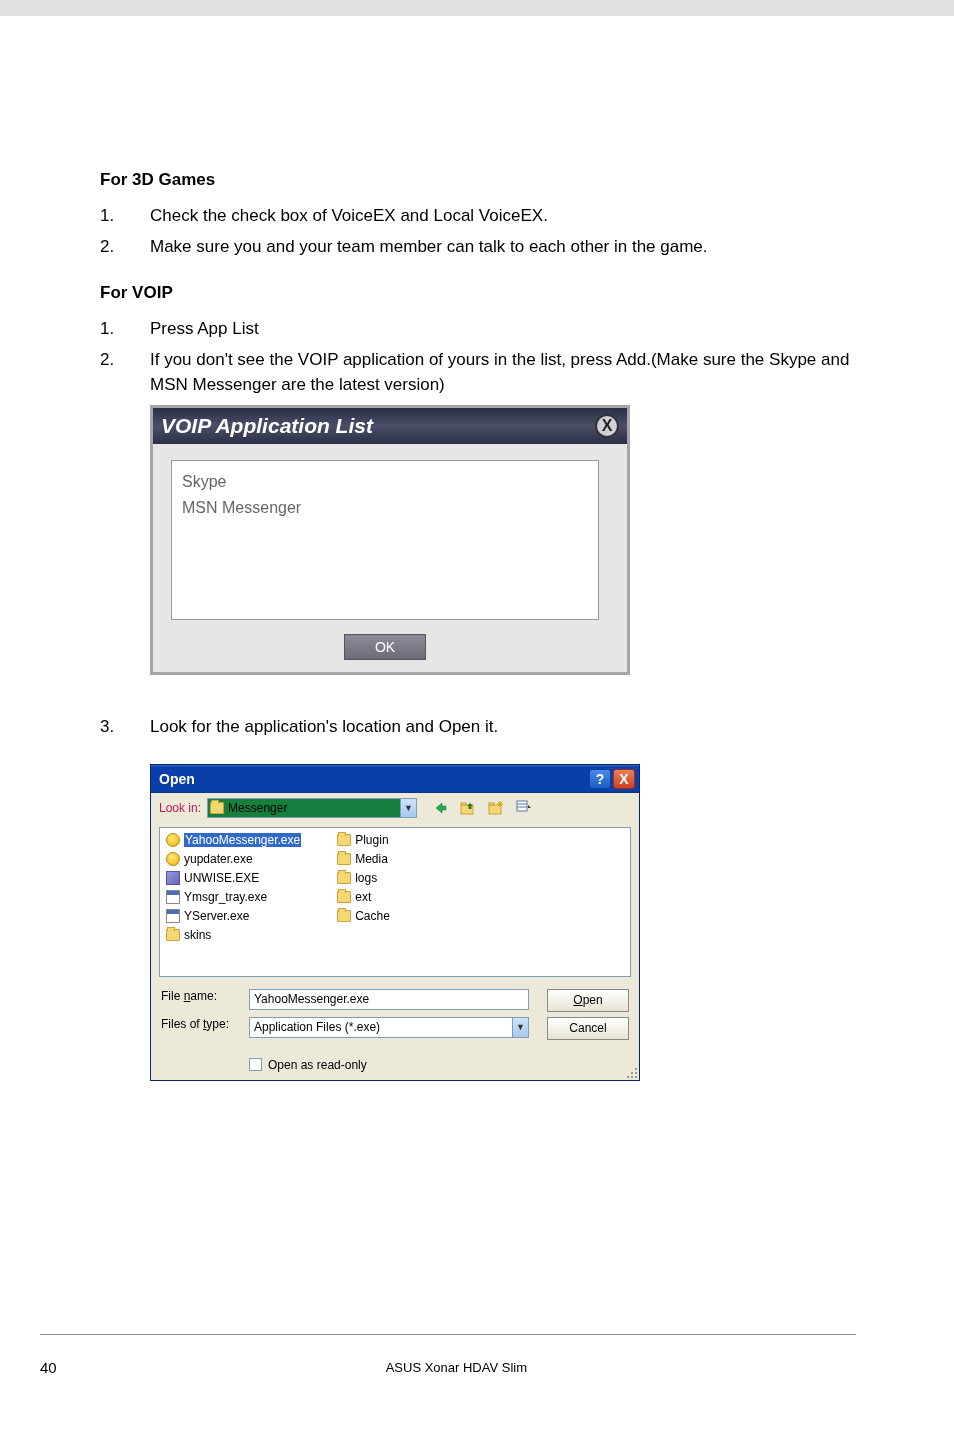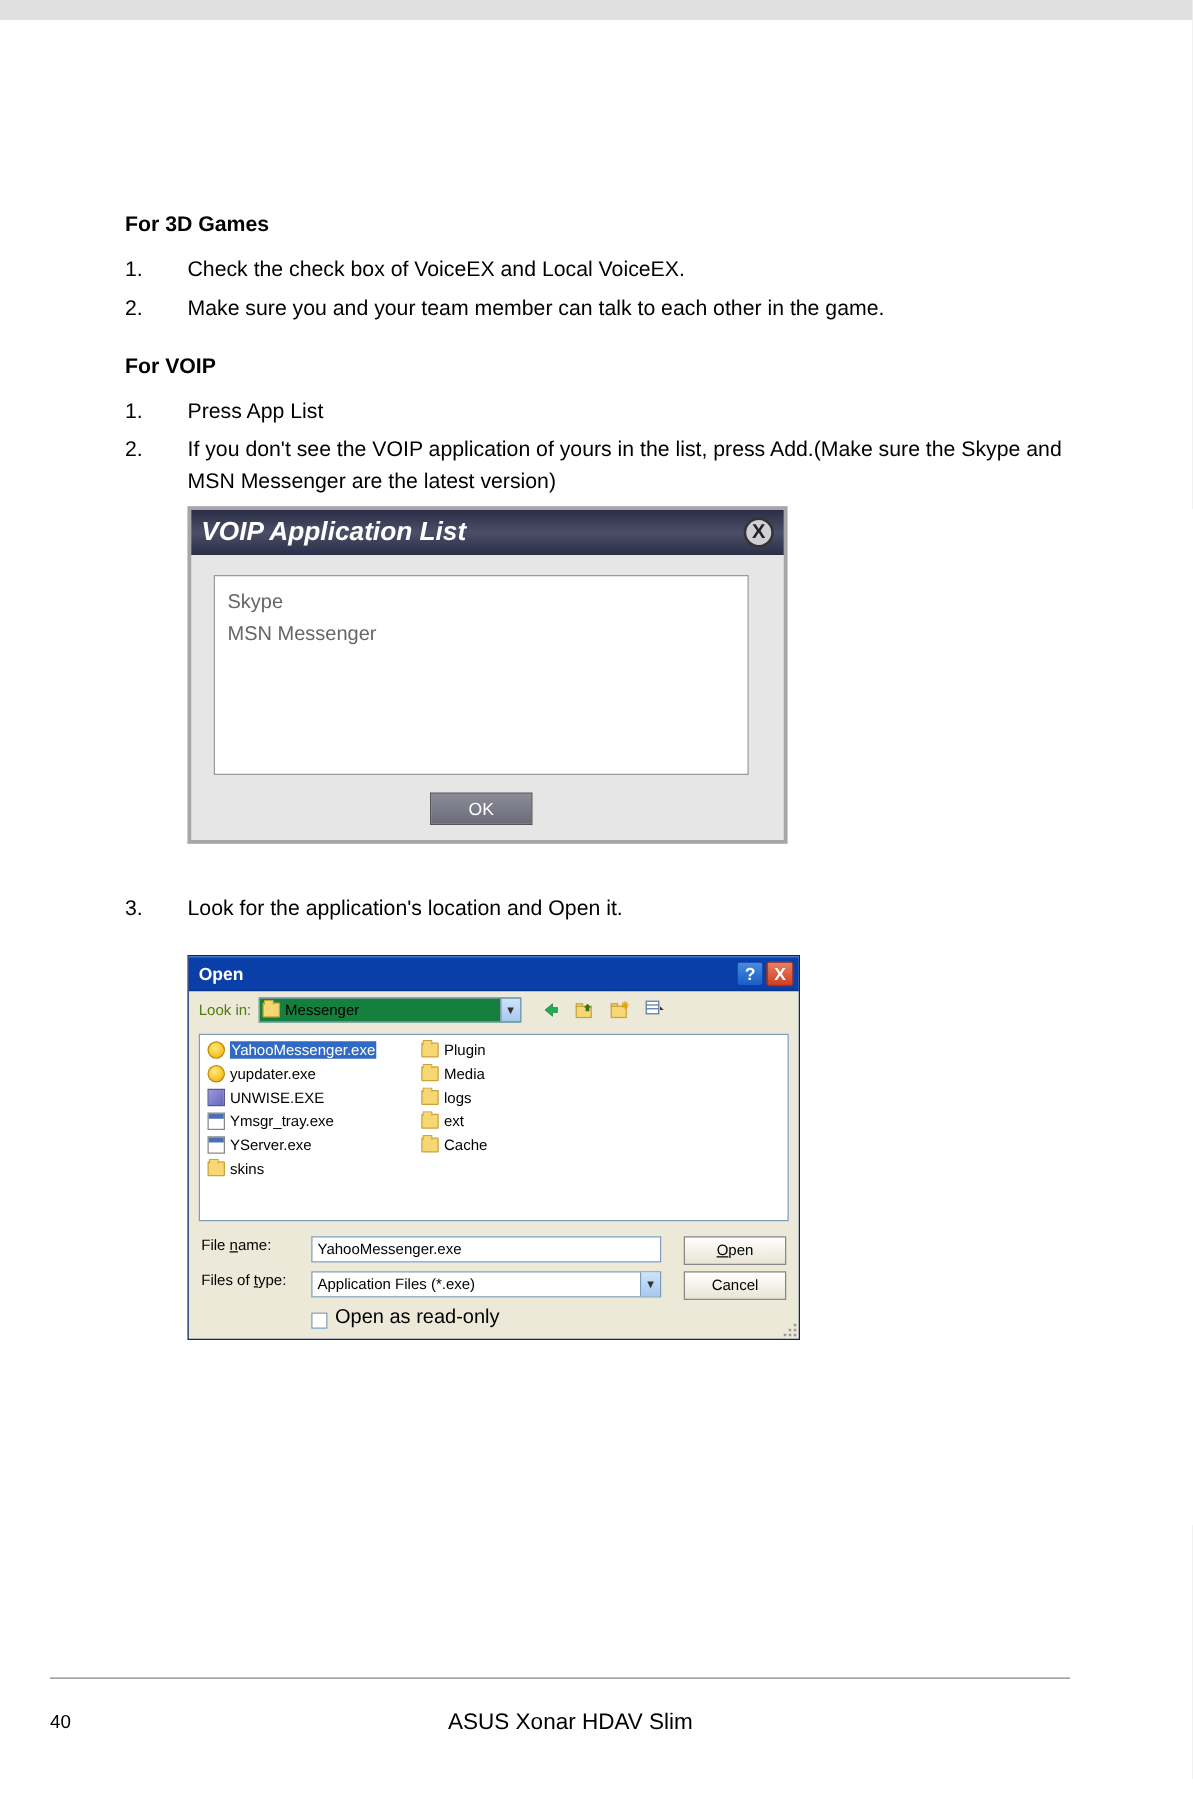--- a/index.html
+++ b/index.html
@@ -37,7 +37,7 @@
   .open-help { background: linear-gradient(to bottom, #4b8be0, #1a5dc4); border: 1px solid #0a3ea8; }
   .open-close { background: linear-gradient(to bottom, #e88060, #d04020); border: 1px solid #a03018; }
   .open-toolbar { height: 30px; display: flex; align-items: center; padding: 0 8px; gap: 6px; border-bottom: 0; }
-  .open-toolbar label { color: #4d7c0f; }
+  .open-toolbar label { color: #be185d; }
   .lookin-combo { flex: 0 0 210px; height: 20px; border: 1px solid #7f9db9; background: #15803d; display: flex; align-items: center; padding: 0 2px; gap: 4px; position: relative; }
   .folder-icon-sm { width: 14px; height: 12px; background: #f7d674; border: 1px solid #c9a437; border-radius: 1px; position: relative; }
   .folder-icon-sm::before { content: ""; position: absolute; top: -3px; left: 0; width: 6px; height: 3px; background: #f7d674; border: 1px solid #c9a437; border-bottom: none; border-radius: 1px 1px 0 0; }

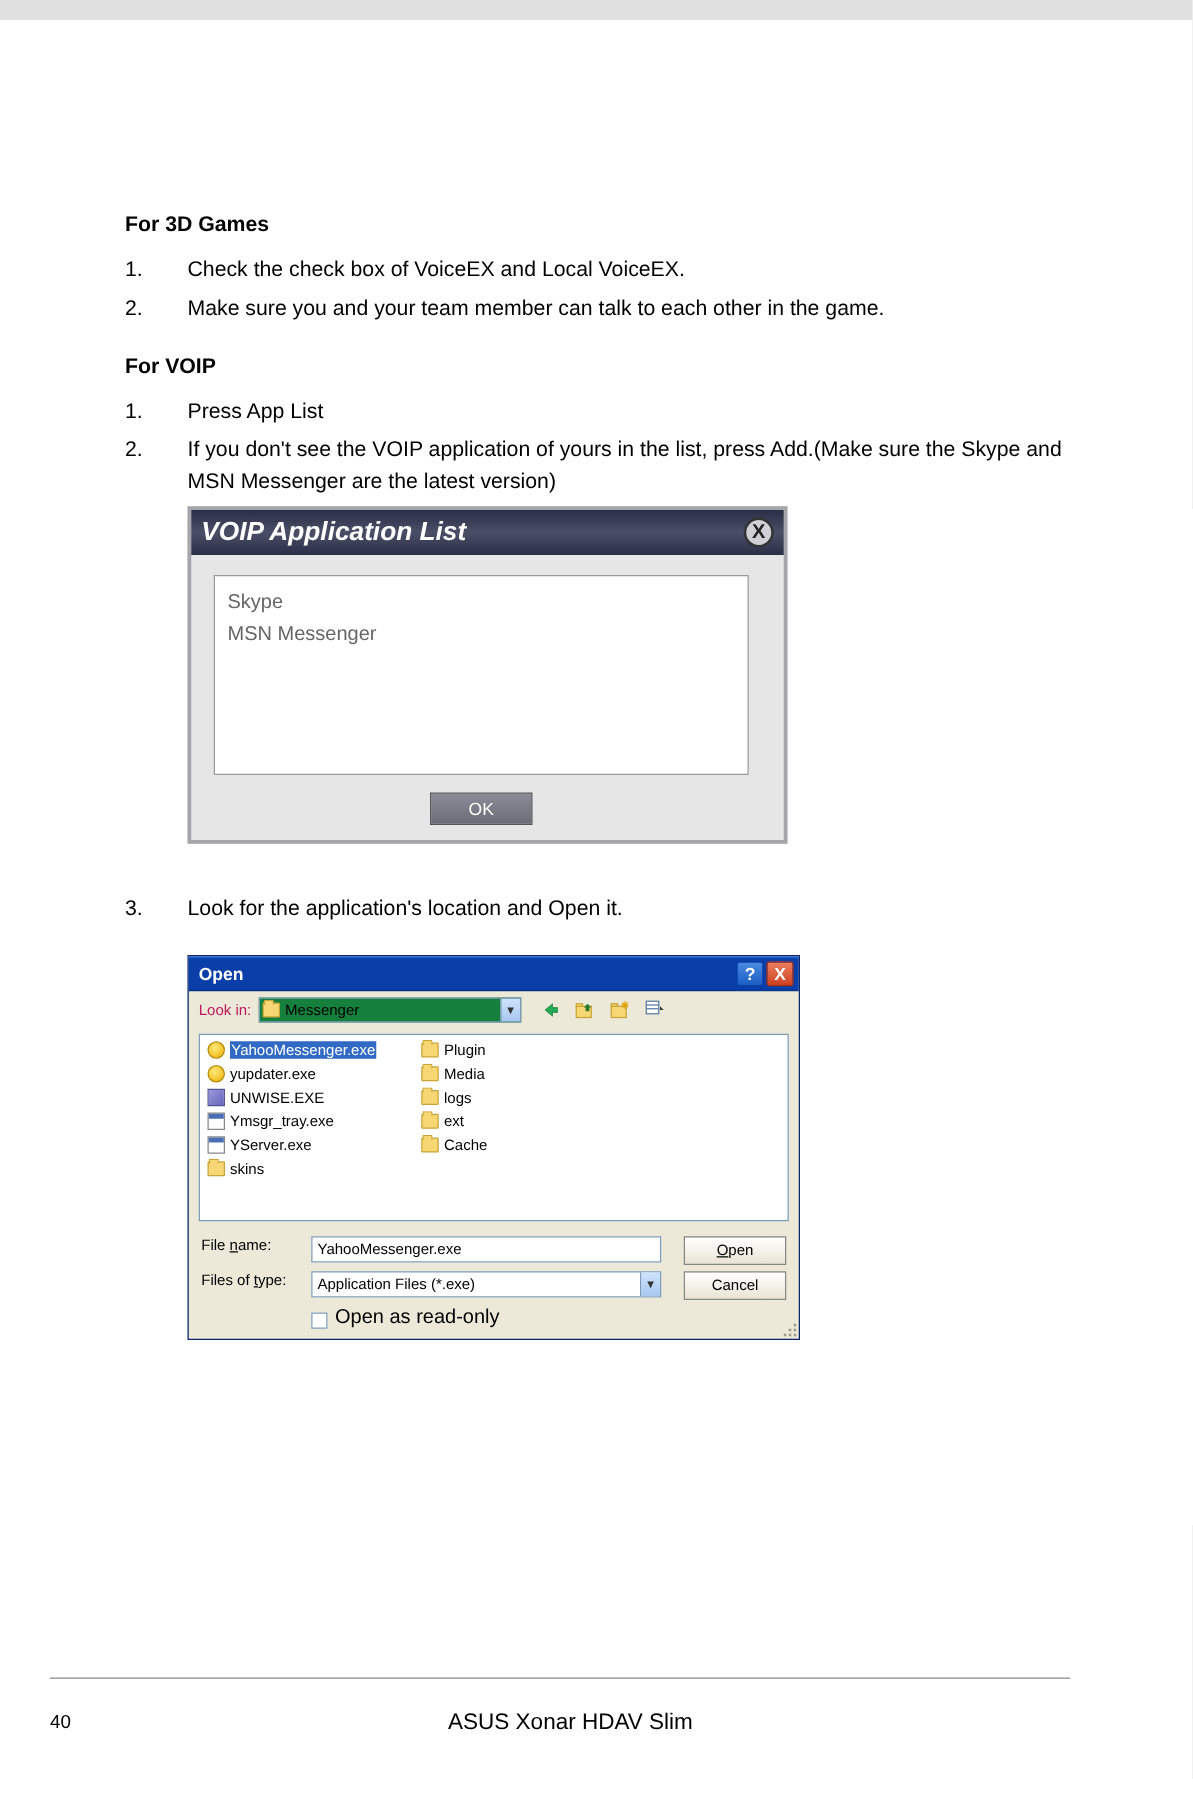--- a/index.html
+++ b/index.html
@@ -66,7 +66,7 @@
   .type-combo { flex: 1; height: 21px; border: 1px solid #7f9db9; background: #fff; position: relative; display: flex; align-items: center; padding: 0 4px; font-size: 12px; }
   .side-btn { width: 82px; height: 23px; border: 1px solid #888; background: linear-gradient(to bottom,#fff,#e8e4d4); font-size: 12px; text-align: center; cursor: pointer; margin-left: 8px; }
   .side-btn .ul { text-decoration: underline; }
-  .readonly-row { display: flex; align-items: flex-end; gap: 6px; margin-left: 88px; margin-top: 0; font-size: 16px; }
+  .readonly-row { display: flex; align-items: flex-start; gap: 6px; margin-left: 88px; margin-top: 13px; font-size: 12px; }
   .checkbox-box { width: 13px; height: 13px; border: 1px solid #7f9db9; background: #fff; }
   .corner-grip { position: absolute; bottom: 2px; right: 2px; width: 14px; height: 14px; }
   .corner-grip span { position: absolute; width: 2px; height: 2px; background: #9c9a8c; }

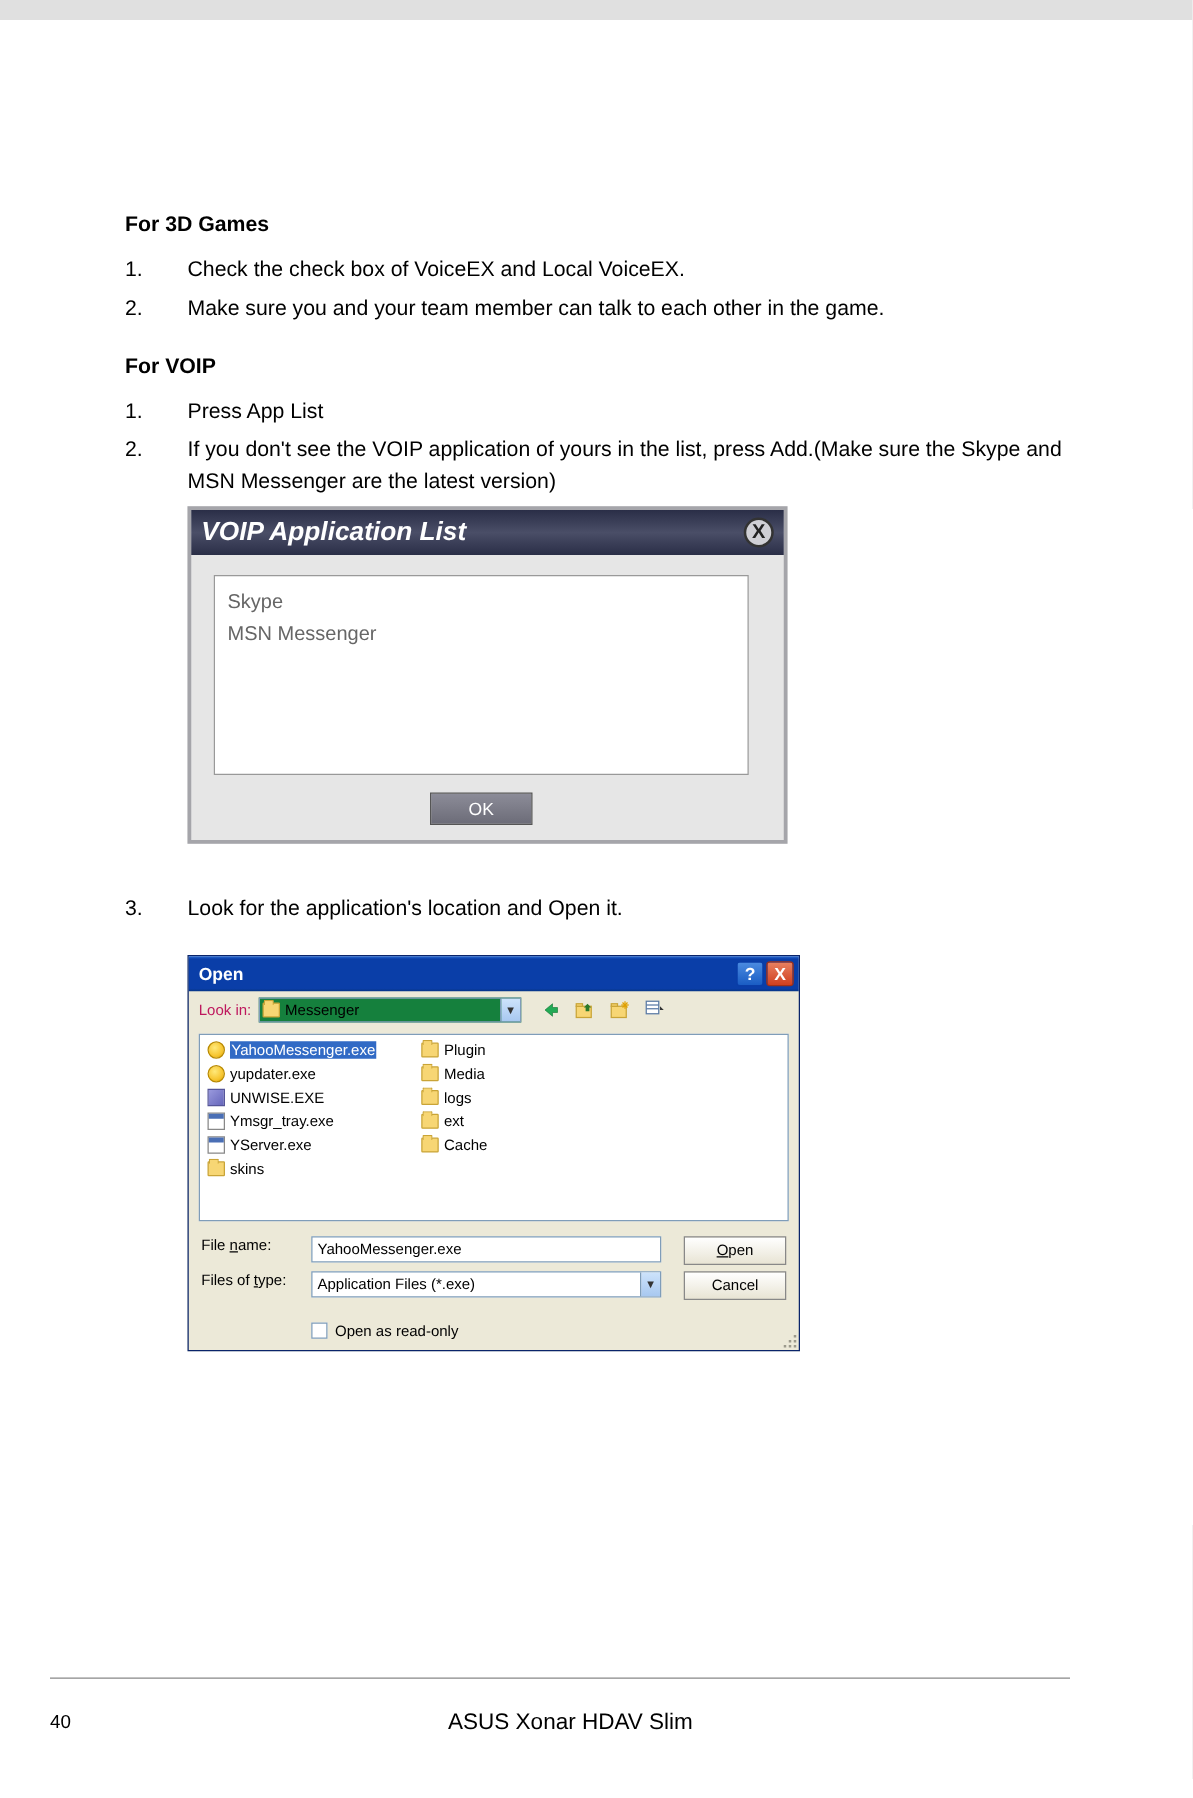--- a/index.html
+++ b/index.html
@@ -71,7 +71,7 @@
   .corner-grip { position: absolute; bottom: 2px; right: 2px; width: 14px; height: 14px; }
   .corner-grip span { position: absolute; width: 2px; height: 2px; background: #9c9a8c; }
 
-  .footer { position: absolute; bottom: 46px; left: 40px; right: 98px; border-top: 1px solid #888; display: flex; align-items: center; padding-top: 20px; font-size: 14px; }
+  .footer { position: absolute; bottom: 46px; left: 40px; right: 98px; border-top: 1px solid #888; display: flex; align-items: center; padding-top: 8px; font-size: 14px; }
   .page-num { font-size: 15px; }
   .footer-text { margin: 4px auto; font-size: 18px; }
 </style>

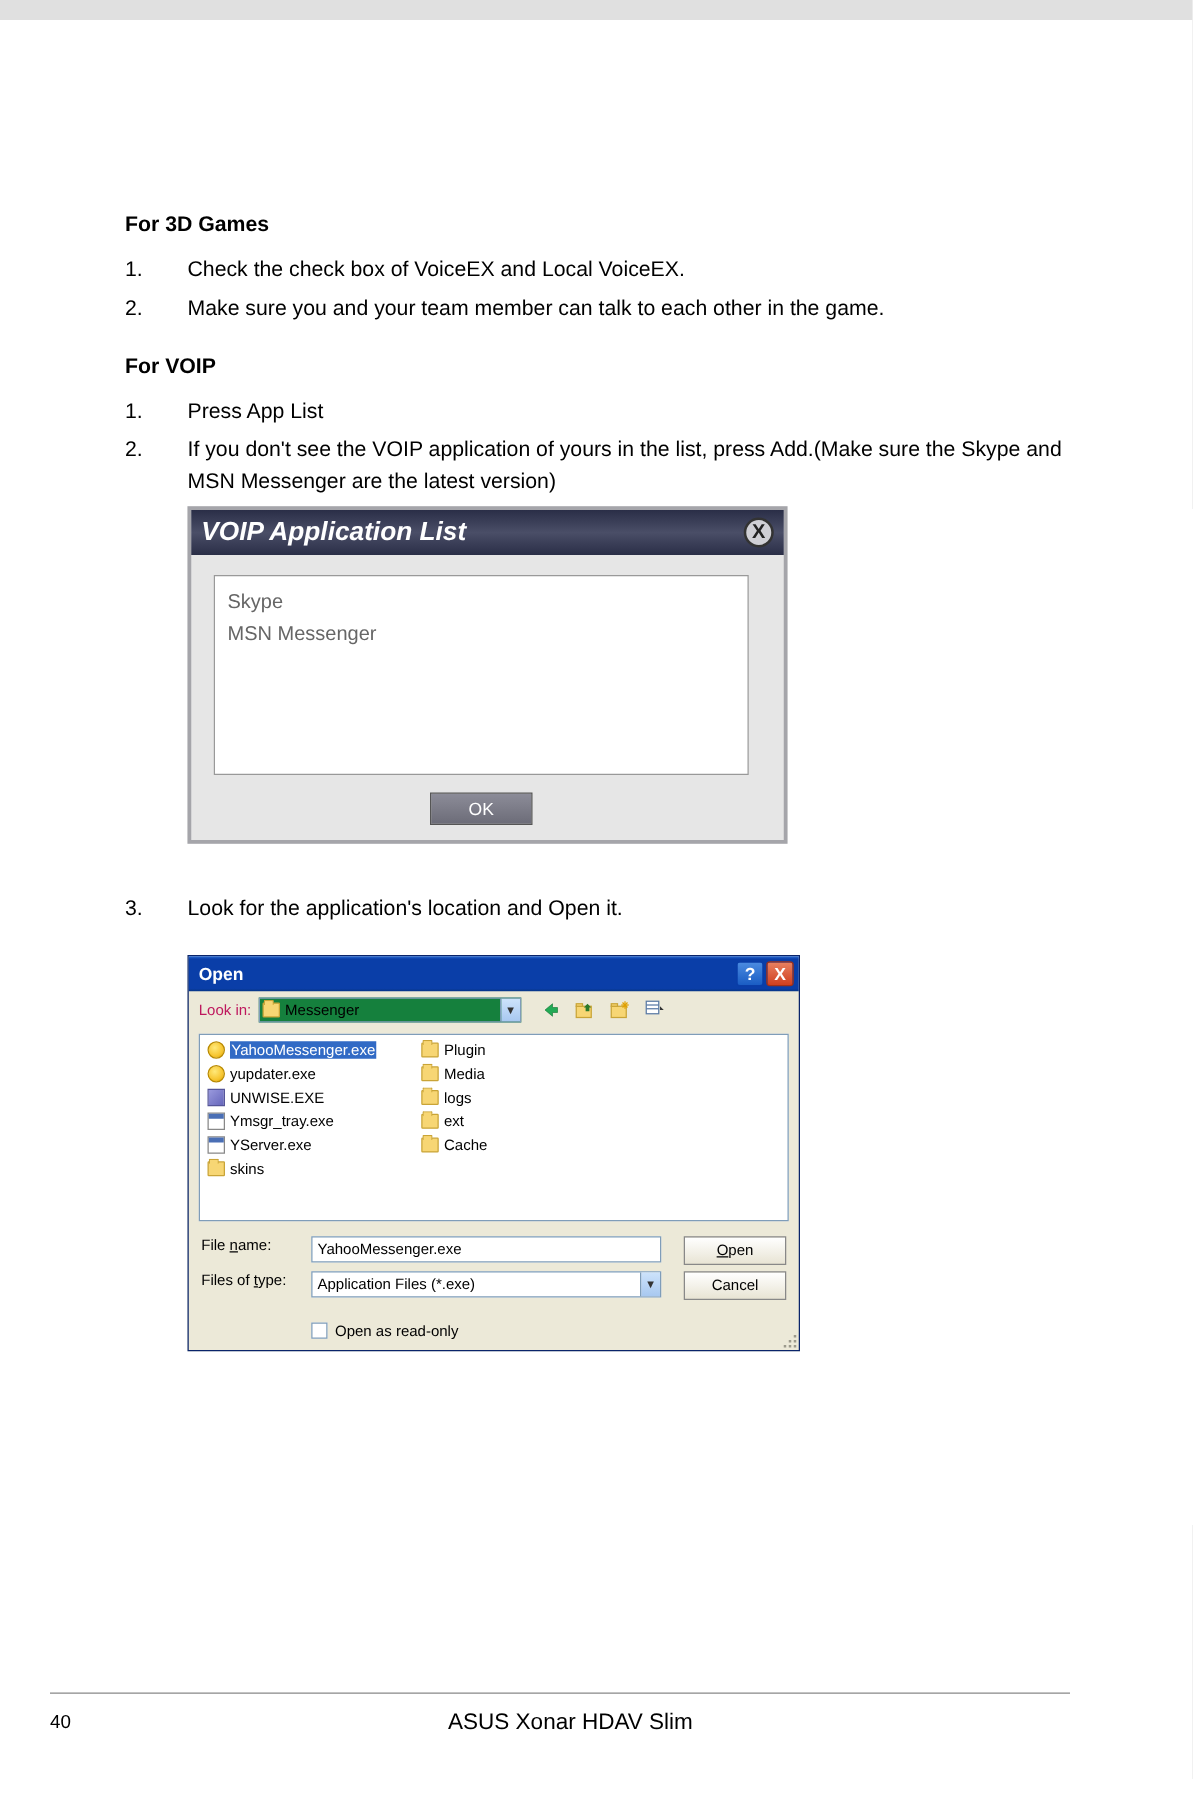--- a/index.html
+++ b/index.html
@@ -73,7 +73,7 @@
 
   .footer { position: absolute; bottom: 46px; left: 40px; right: 98px; border-top: 1px solid #888; display: flex; align-items: center; padding-top: 8px; font-size: 14px; }
   .page-num { font-size: 15px; }
-  .footer-text { margin: 4px auto; font-size: 18px; }
+  .footer-text { margin: 17px auto; font-size: 13px; }
 </style>
 </head>
 <body>

